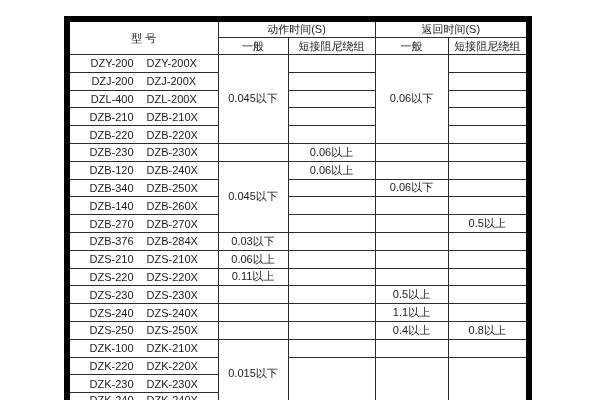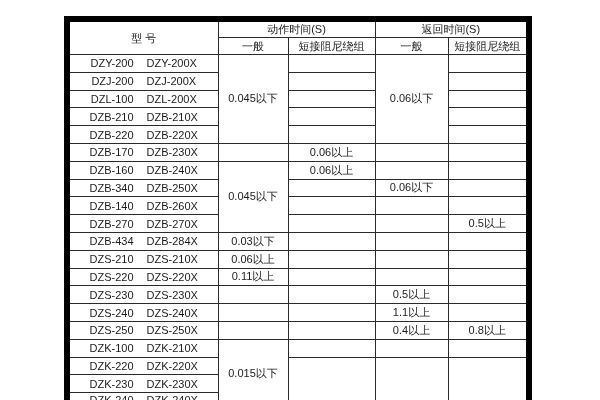--- a/index.html
+++ b/index.html
@@ -90,7 +90,7 @@
   <tr class="row">
     <td>
           <div class="model-pair">
-            <span>DZL-100</span>
+            <span>DZL-400</span>
             <span>DZL-200X</span>
           </div>
         </td>

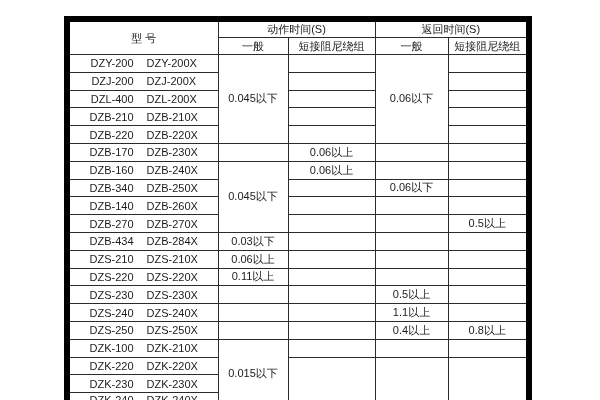--- a/index.html
+++ b/index.html
@@ -123,7 +123,7 @@
   <tr class="row">
     <td>
           <div class="model-pair">
-            <span>DZB-170</span>
+            <span>DZB-230</span>
             <span>DZB-230X</span>
           </div>
         </td>

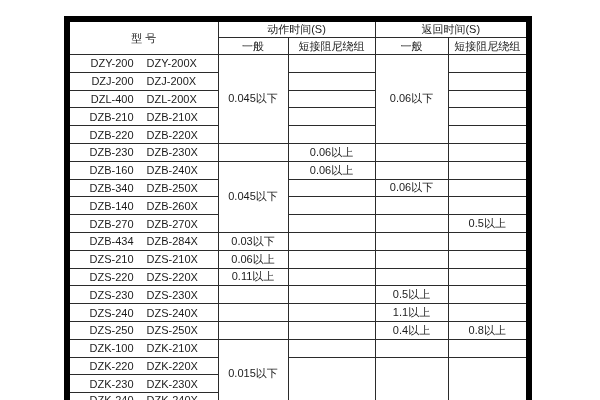--- a/index.html
+++ b/index.html
@@ -136,7 +136,7 @@
   <tr class="row">
     <td>
           <div class="model-pair">
-            <span>DZB-160</span>
+            <span>DZB-120</span>
             <span>DZB-240X</span>
           </div>
         </td>

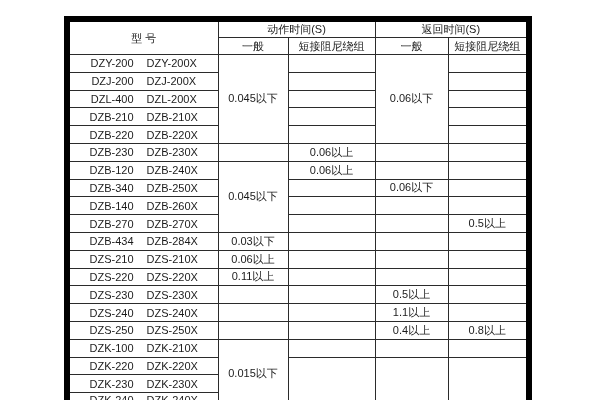--- a/index.html
+++ b/index.html
@@ -185,7 +185,7 @@
   <tr class="row">
     <td>
           <div class="model-pair">
-            <span>DZB-434</span>
+            <span>DZB-376</span>
             <span>DZB-284X</span>
           </div>
         </td>

